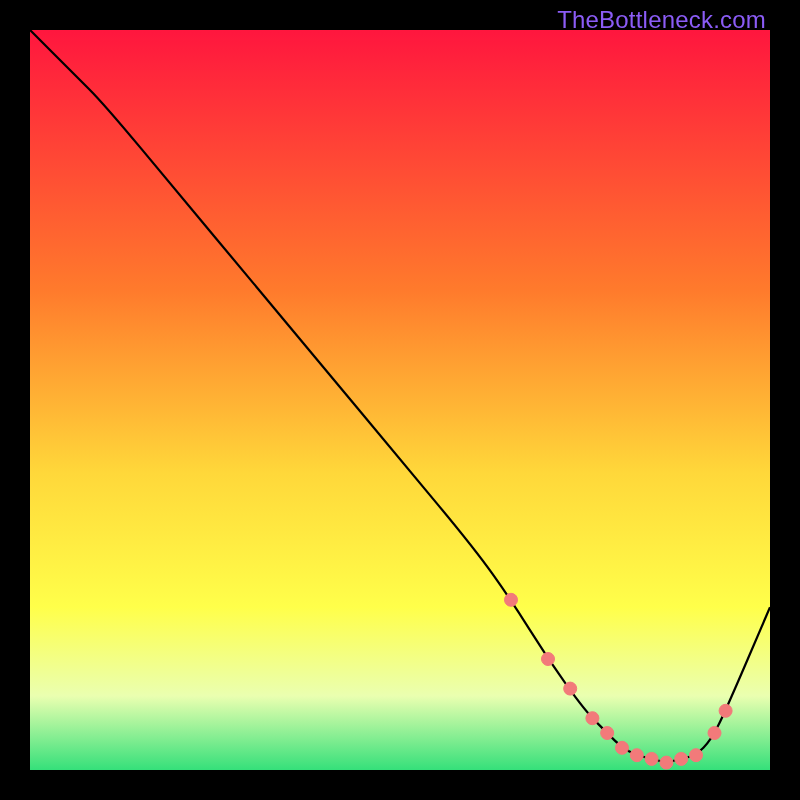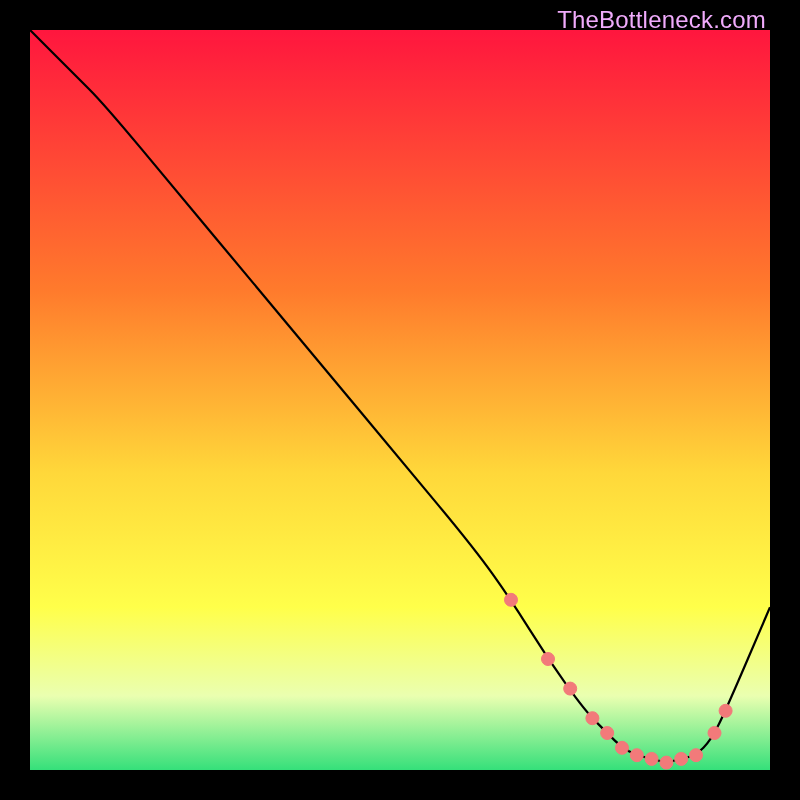--- a/index.html
+++ b/index.html
@@ -23,7 +23,7 @@
     position: absolute;
     top: 6px;
     right: 34px;
-    color: #f0abfc;
+    color: #8b5cf6;
     font-size: 24px;
     font-weight: 500;
     letter-spacing: 0.2px;

